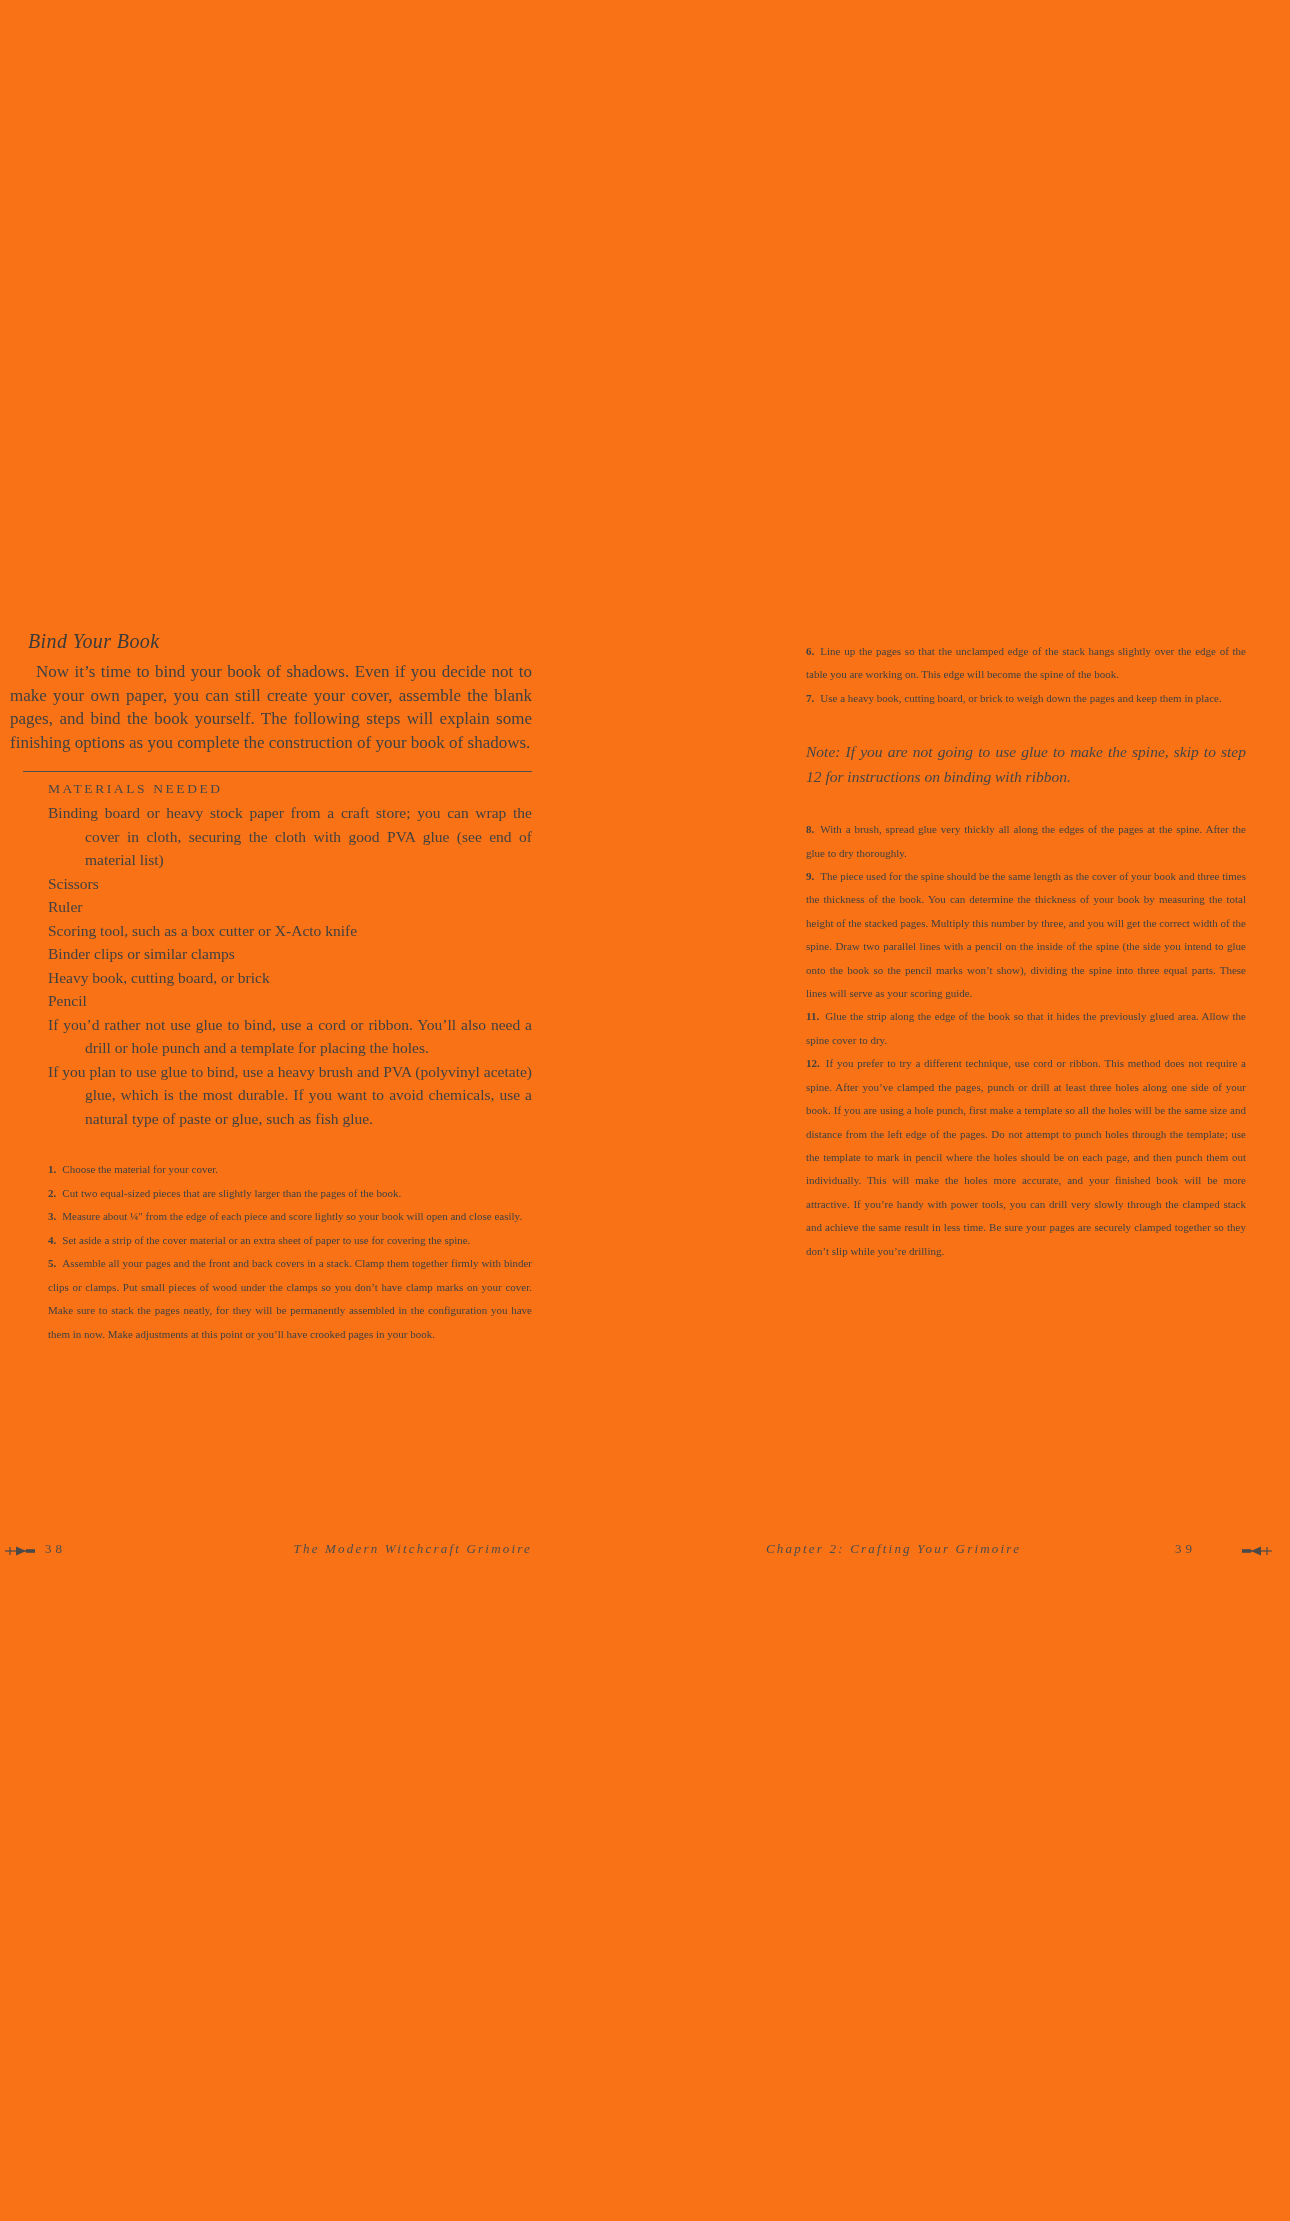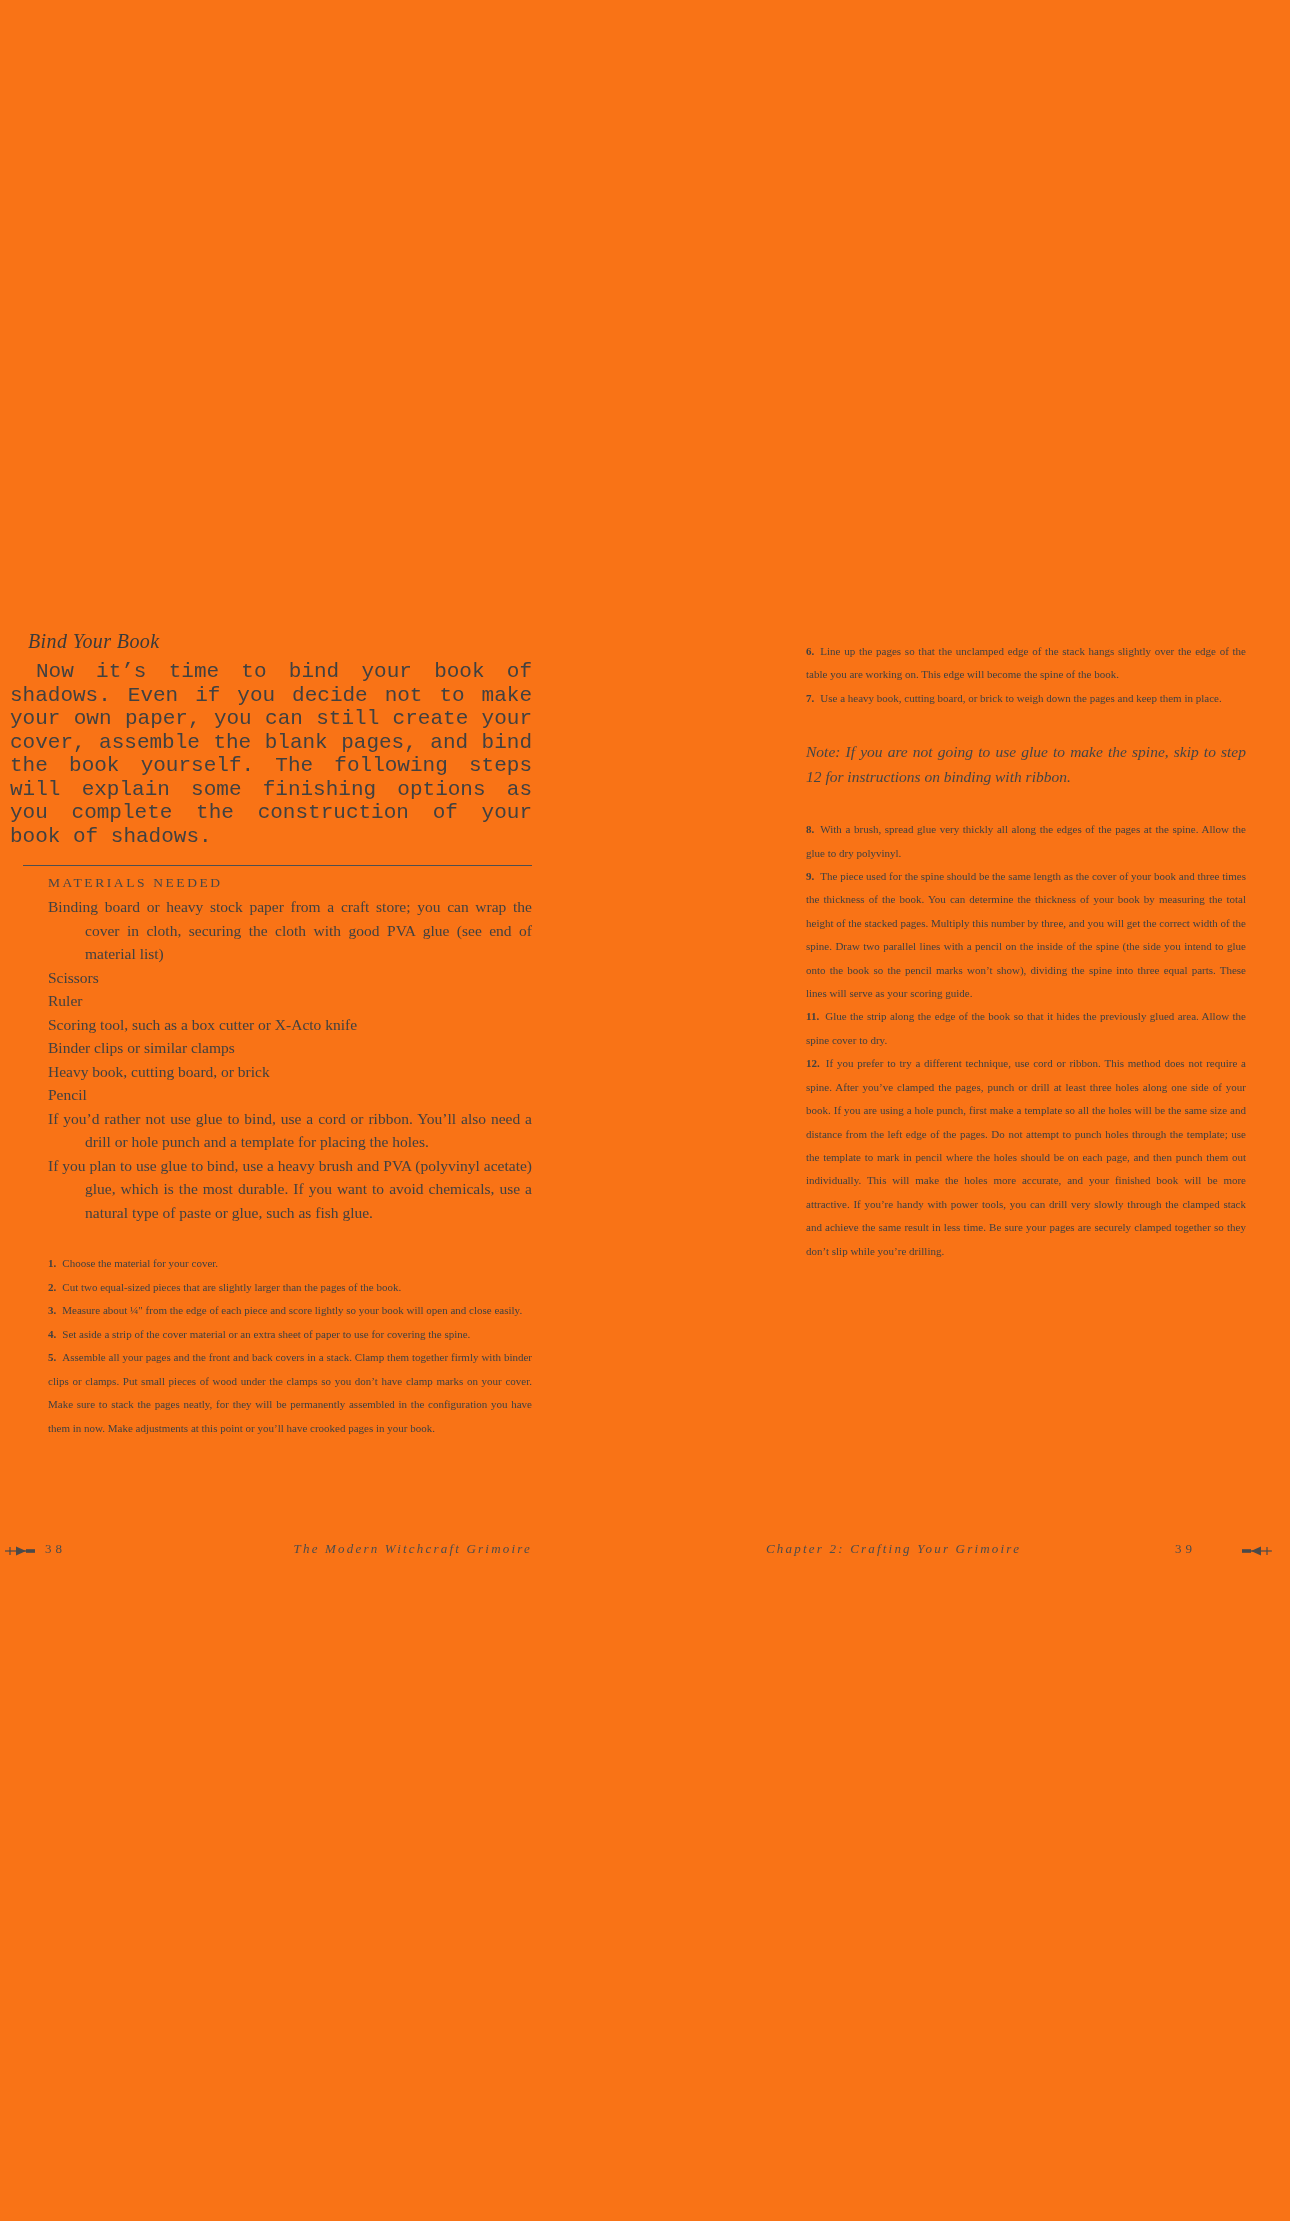--- a/index.html
+++ b/index.html
@@ -33,11 +33,10 @@
   }
   .intro {
     margin: 0;
-    font-size: 21px;
+    font-size: 17px;
     line-height: 23.5px;
     text-align: justify;
     text-indent: 26px;
-    font-family: Liberation Mono, monospace;
   }
   .materials {
     margin-top: 17px;

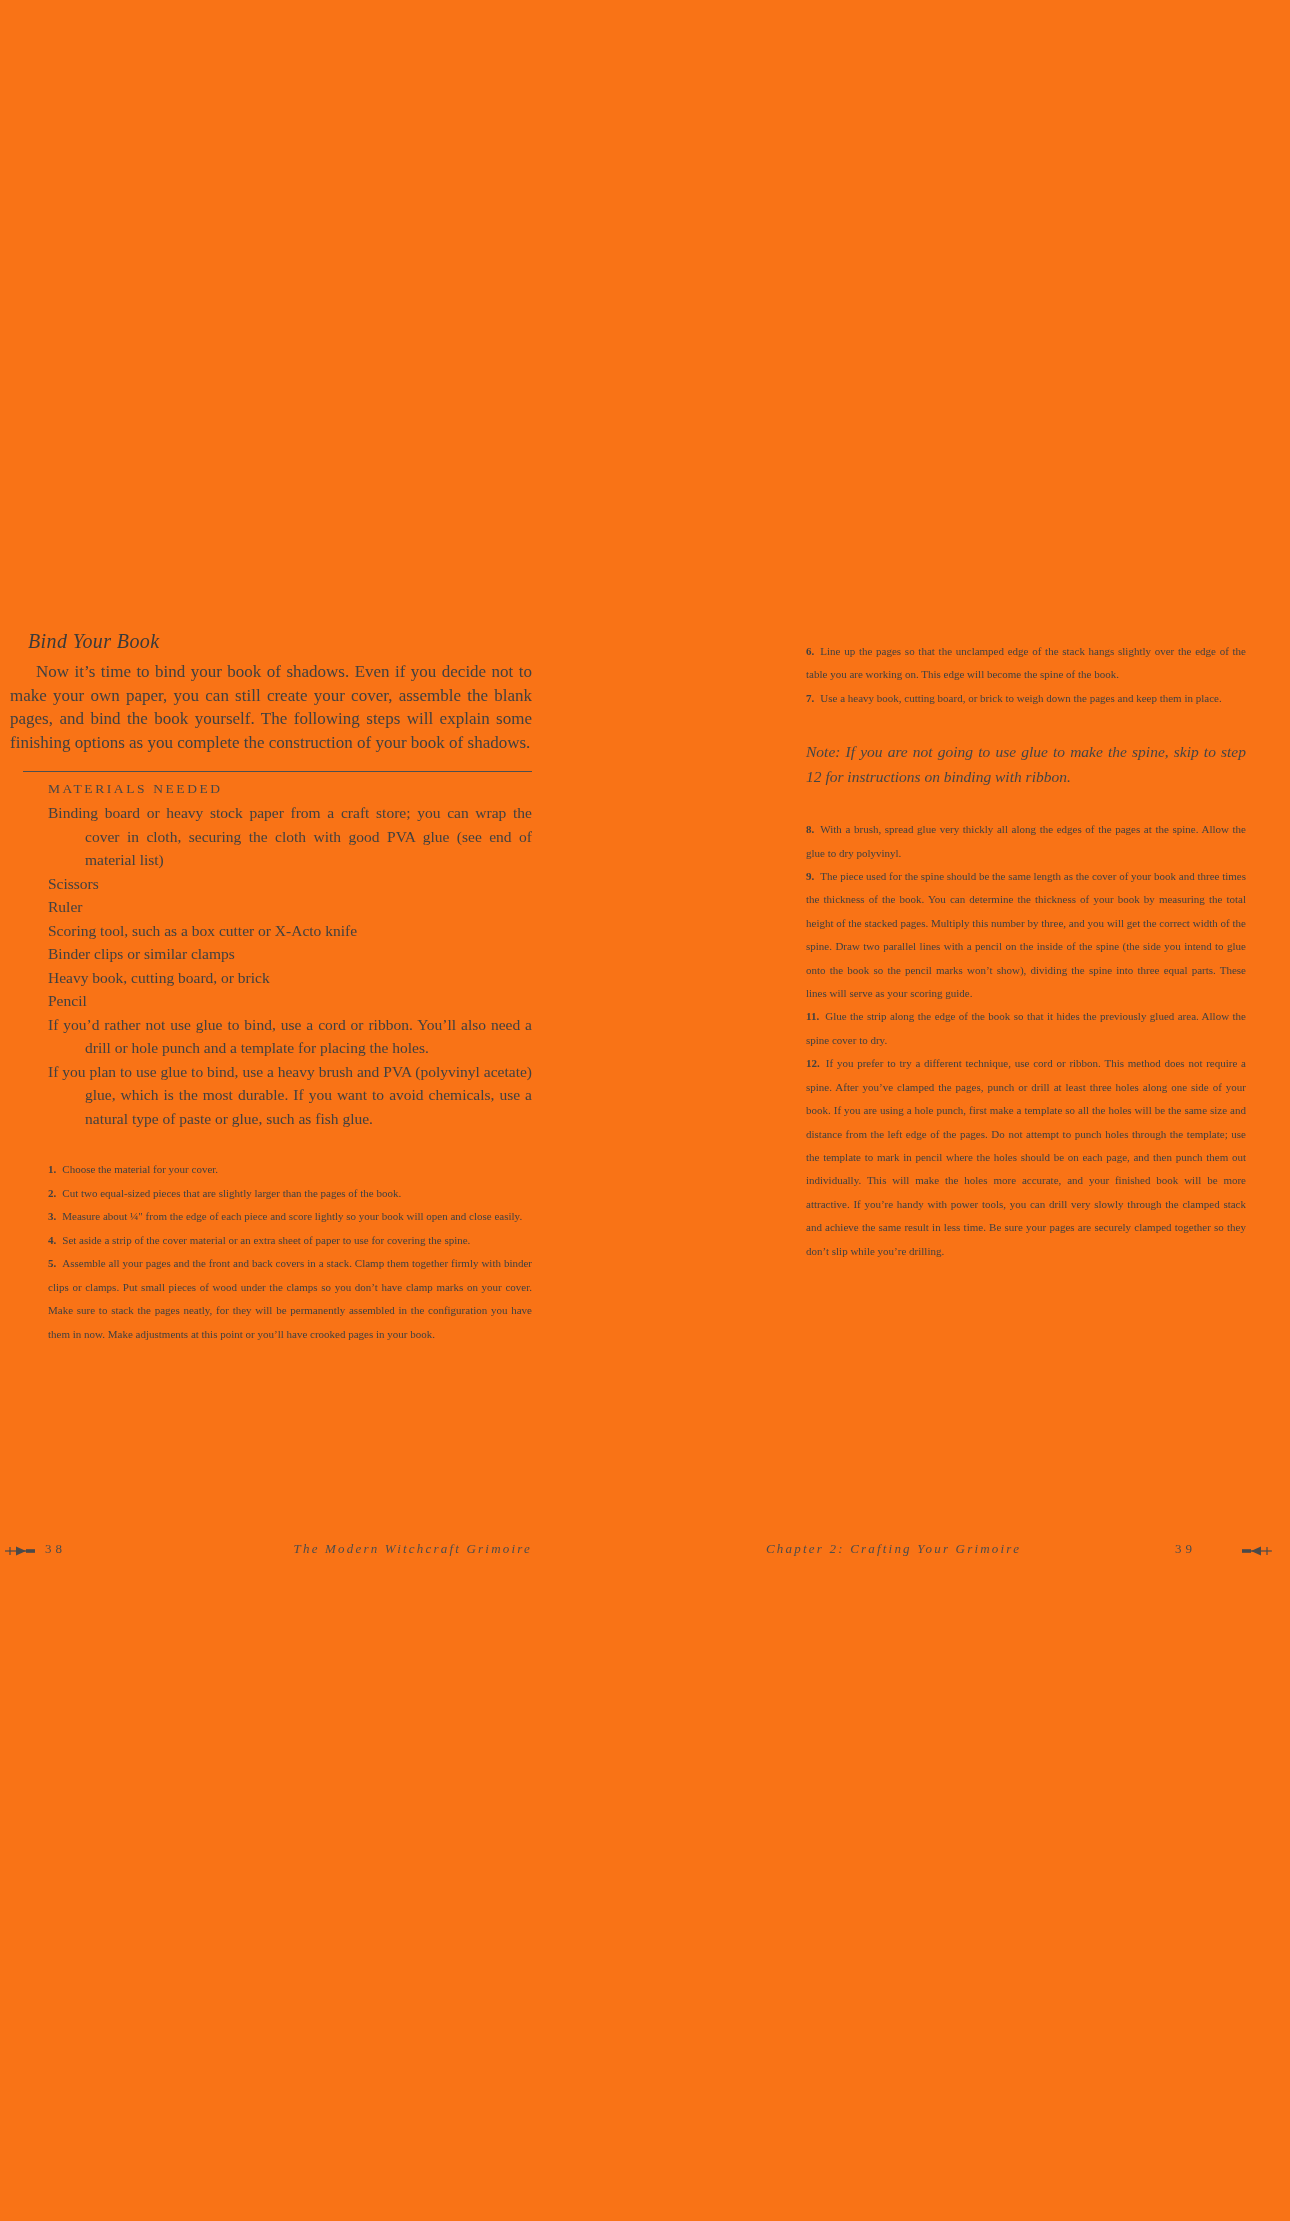--- a/index.html
+++ b/index.html
@@ -152,7 +152,7 @@
 
     <p class="note">Note: If you are not going to use glue to make the spine, skip to step 12 for instructions on binding with ribbon.</p>
 
-    <p class="step"><b class="num">8.</b><span>With a brush, spread glue very thickly all along the edges of the pages at the spine. Allow the glue to dry polyvinyl.</span></p>
+    <p class="step"><b class="num">8.</b><span>With a brush, spread glue very thickly all along the edges of the pages at the spine. After the glue to dry thoroughly.</span></p>
     <p class="step"><b class="num">9.</b><span>The piece used for the spine should be the same length as the cover of your book and three times the thickness of the book. You can determine the thickness of your book by measuring the total height of the stacked pages. Multiply this number by three, and you will get the correct width of the spine. Draw two parallel lines with a pencil on the inside of the spine (the side you intend to glue onto the book so the pencil marks won’t show), dividing the spine into three equal parts. These lines will serve as your scoring guide.</span></p>
     <p class="step"><b class="num">11.</b><span>Glue the strip along the edge of the book so that it hides the previously glued area. Allow the spine cover to dry.</span></p>
     <p class="step"><b class="num">12.</b><span>If you prefer to try a different technique, use cord or ribbon. This method does not require a spine. After you’ve clamped the pages, punch or drill at least three holes along one side of your book. If you are using a hole punch, first make a template so all the holes will be the same size and distance from the left edge of the pages. Do not attempt to punch holes through the template; use the template to mark in pencil where the holes should be on each page, and then punch them out individually. This will make the holes more accurate, and your finished book will be more attractive. If you’re handy with power tools, you can drill very slowly through the clamped stack and achieve the same result in less time. Be sure your pages are securely clamped together so they don’t slip while you’re drilling.</span></p>

